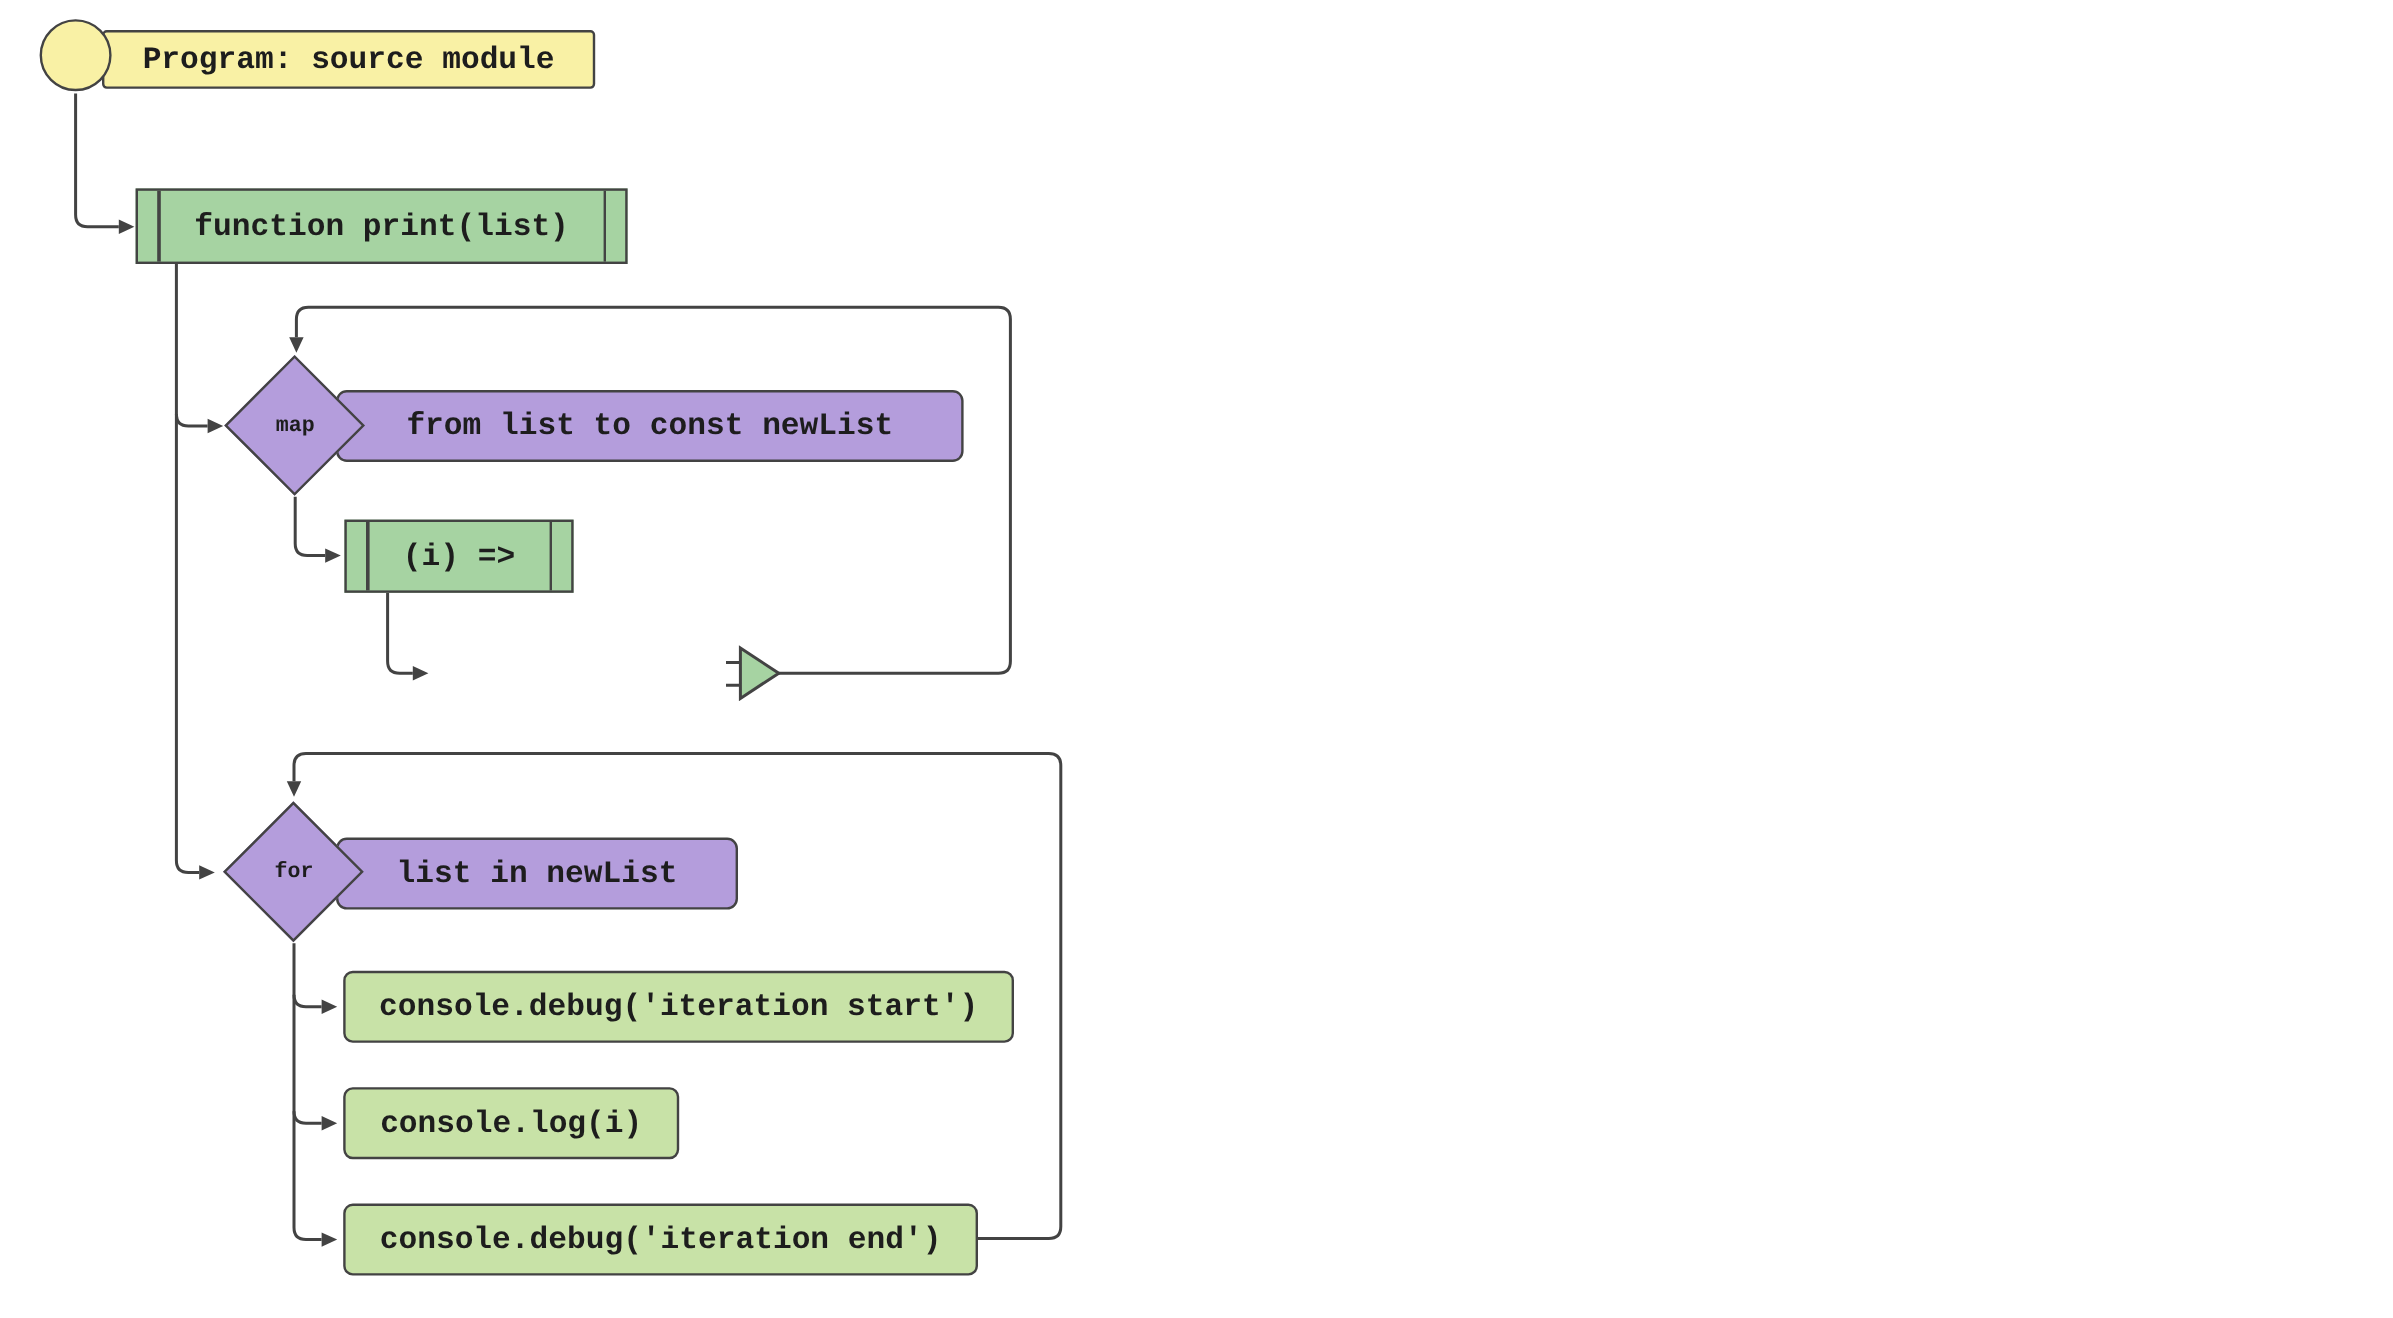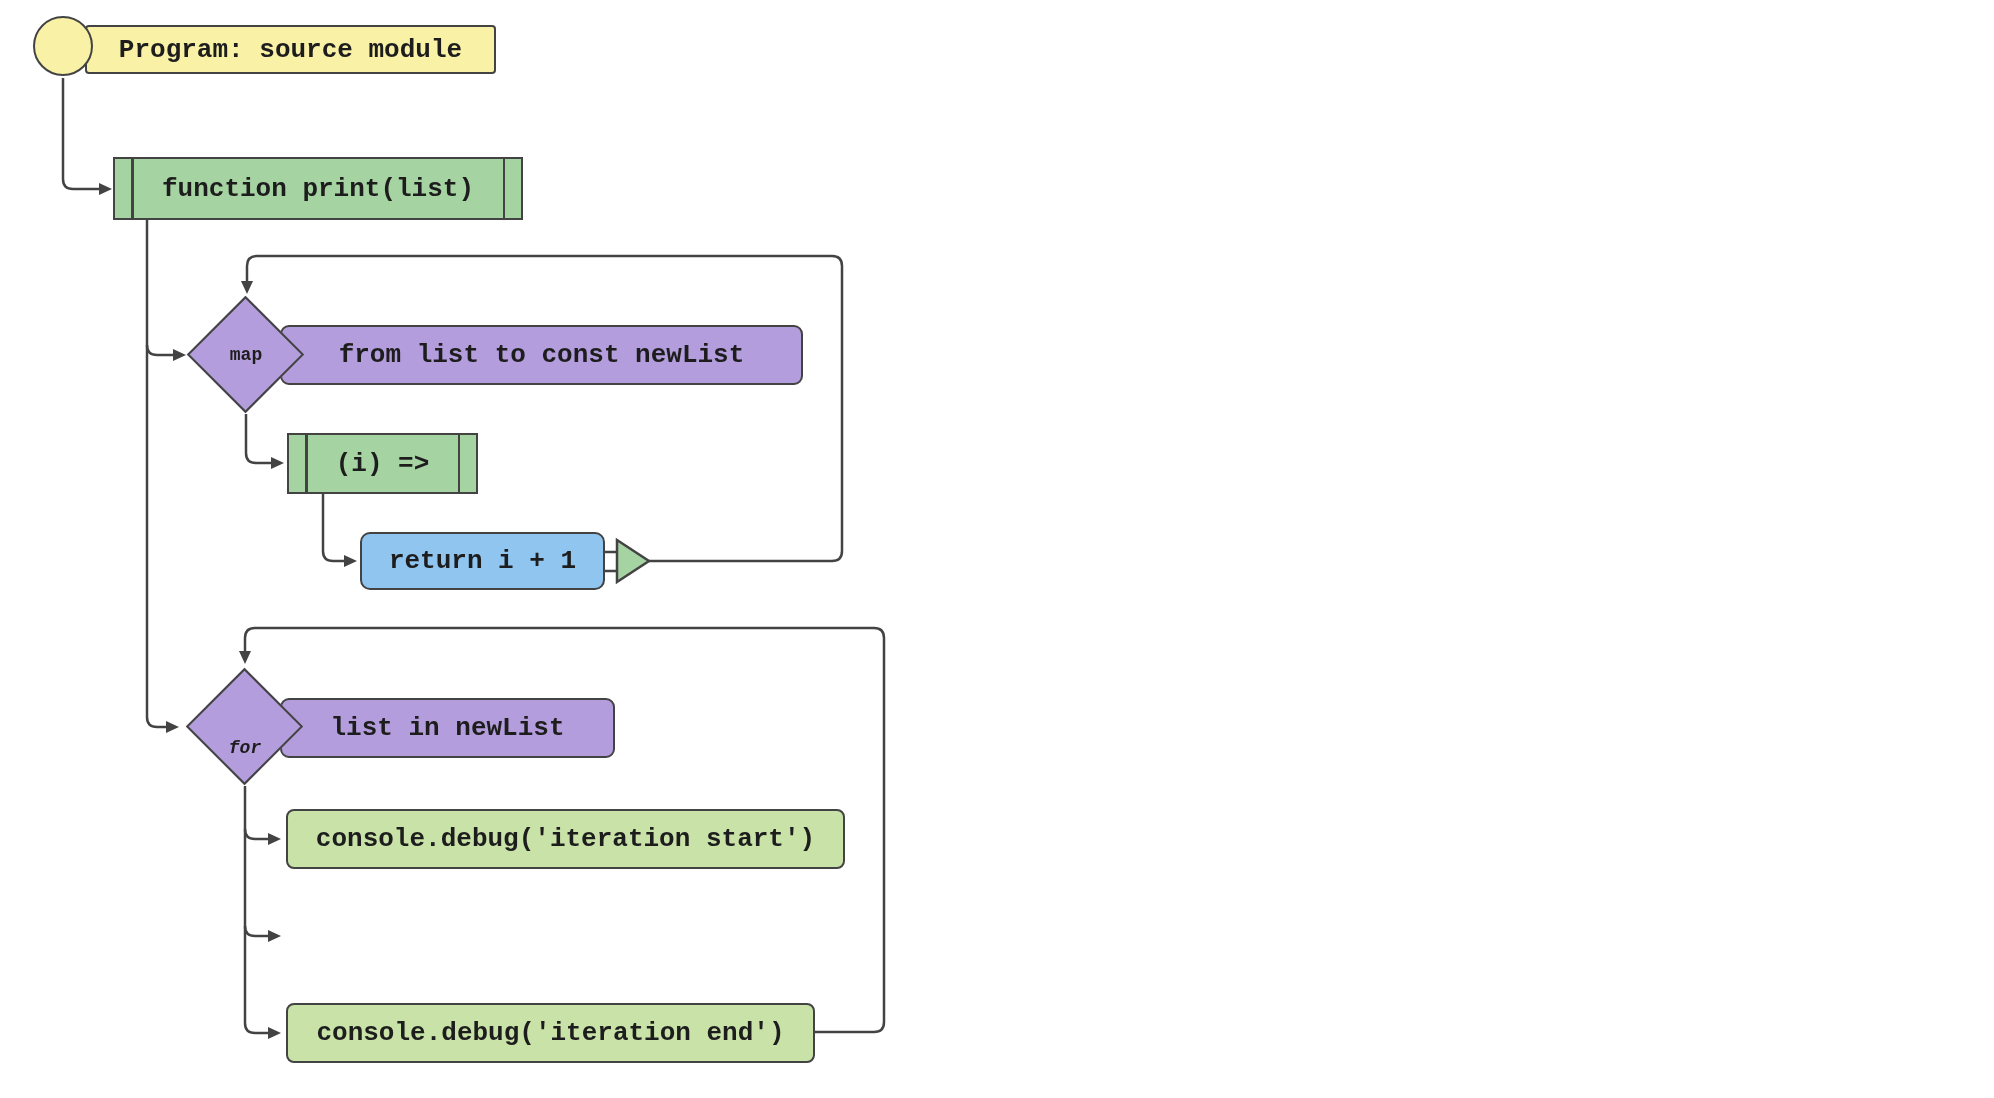--- a/index.html
+++ b/index.html
@@ -159,9 +159,6 @@
     <span>(i) =&gt;</span>
   </div>
 
-  <div class="node blue-box" style="left:360px; top:532px; width:245px; height:58px;">
-    <span>return i + 1</span>
-  </div>
 
   <div class="node purple-box" style="left:280px; top:698px; width:335px; height:60px;">
     <span>list in newList</span>

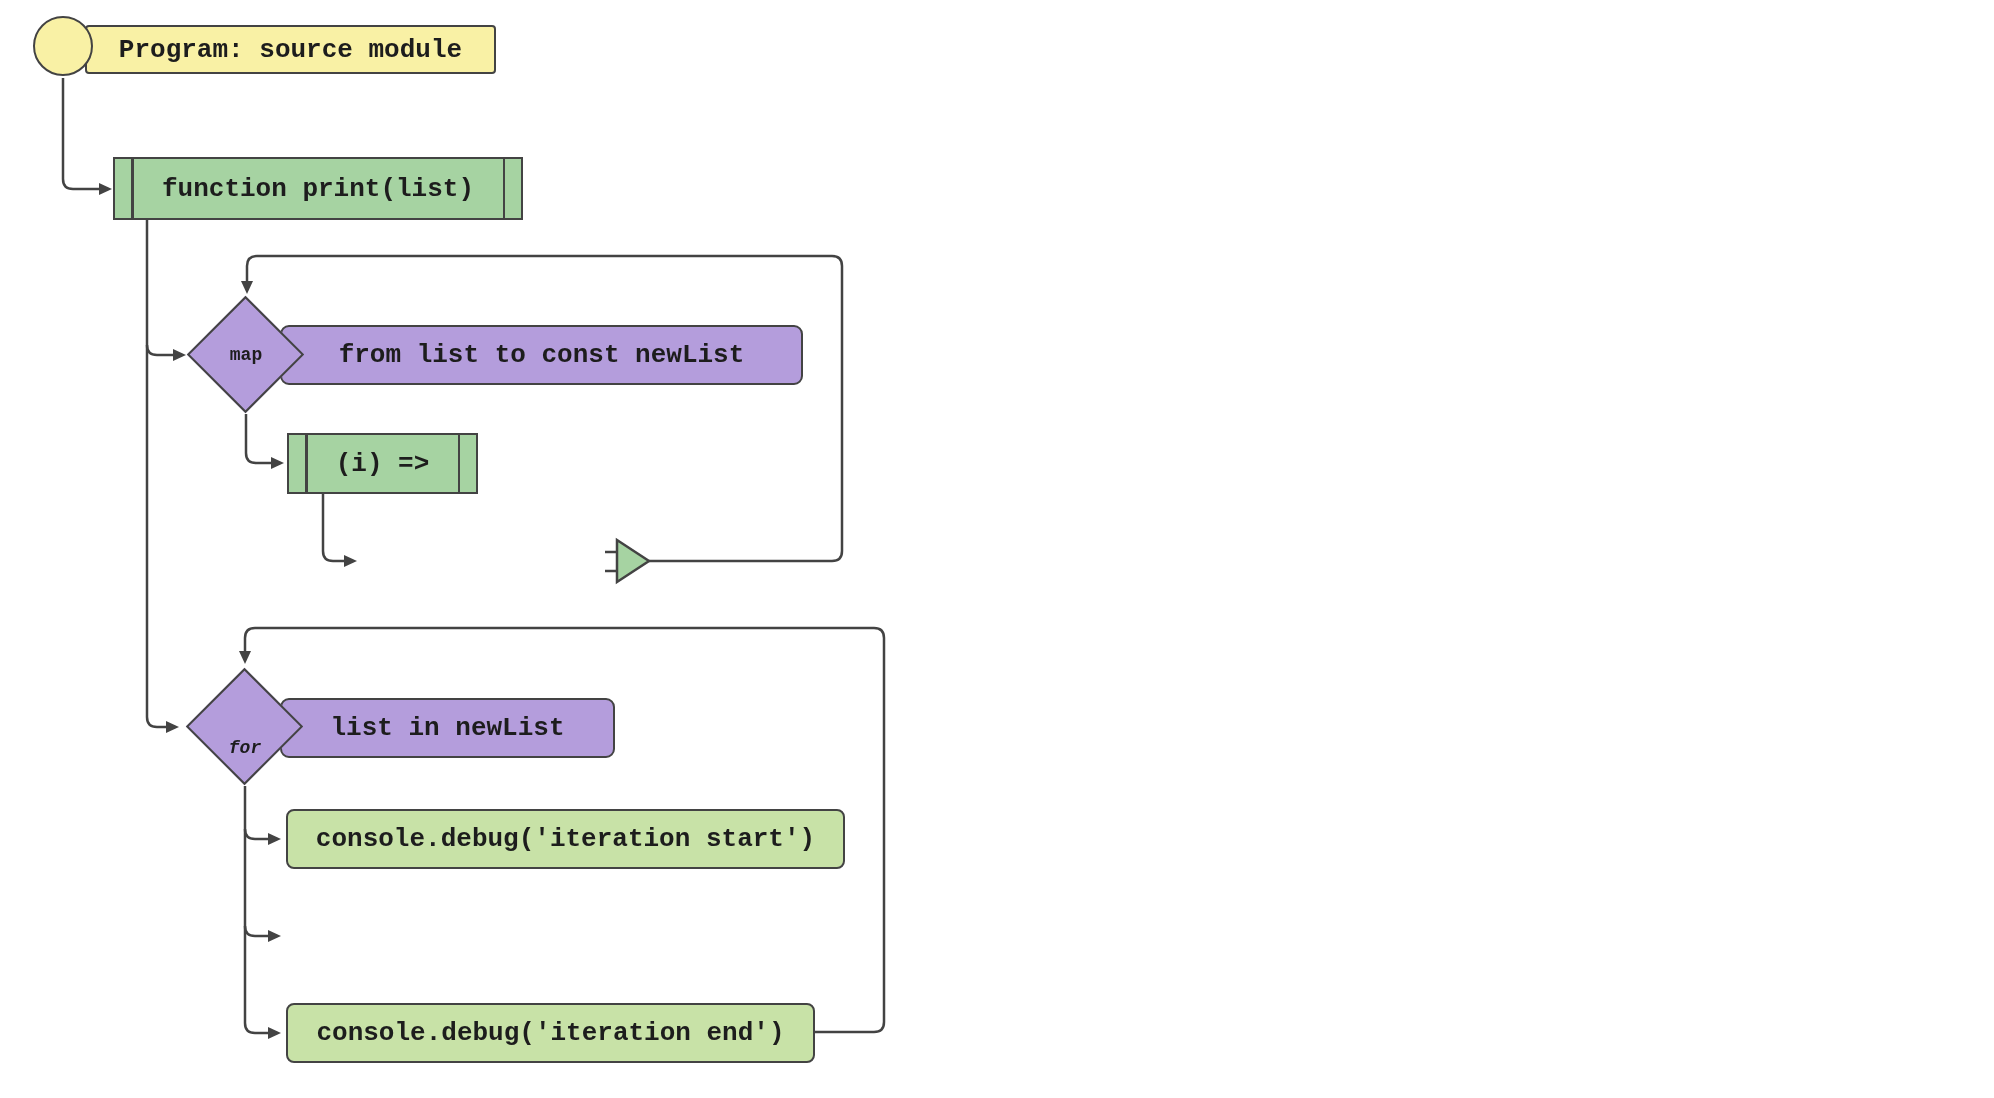--- a/index.html
+++ b/index.html
@@ -164,7 +164,7 @@
     <span>list in newList</span>
   </div>
   <div class="diamond" style="left:203px; top:685px;"></div>
-  <div class="diamond-label" style="left:203px; top:734px;font-style:italic;">for</div>
+  <div class="diamond-label" style="left:203px; top:713px;">for</div>
 
   <div class="node stmt-box" style="left:286px; top:809px; width:559px; height:60px;">
     <span>console.debug('iteration start')</span>

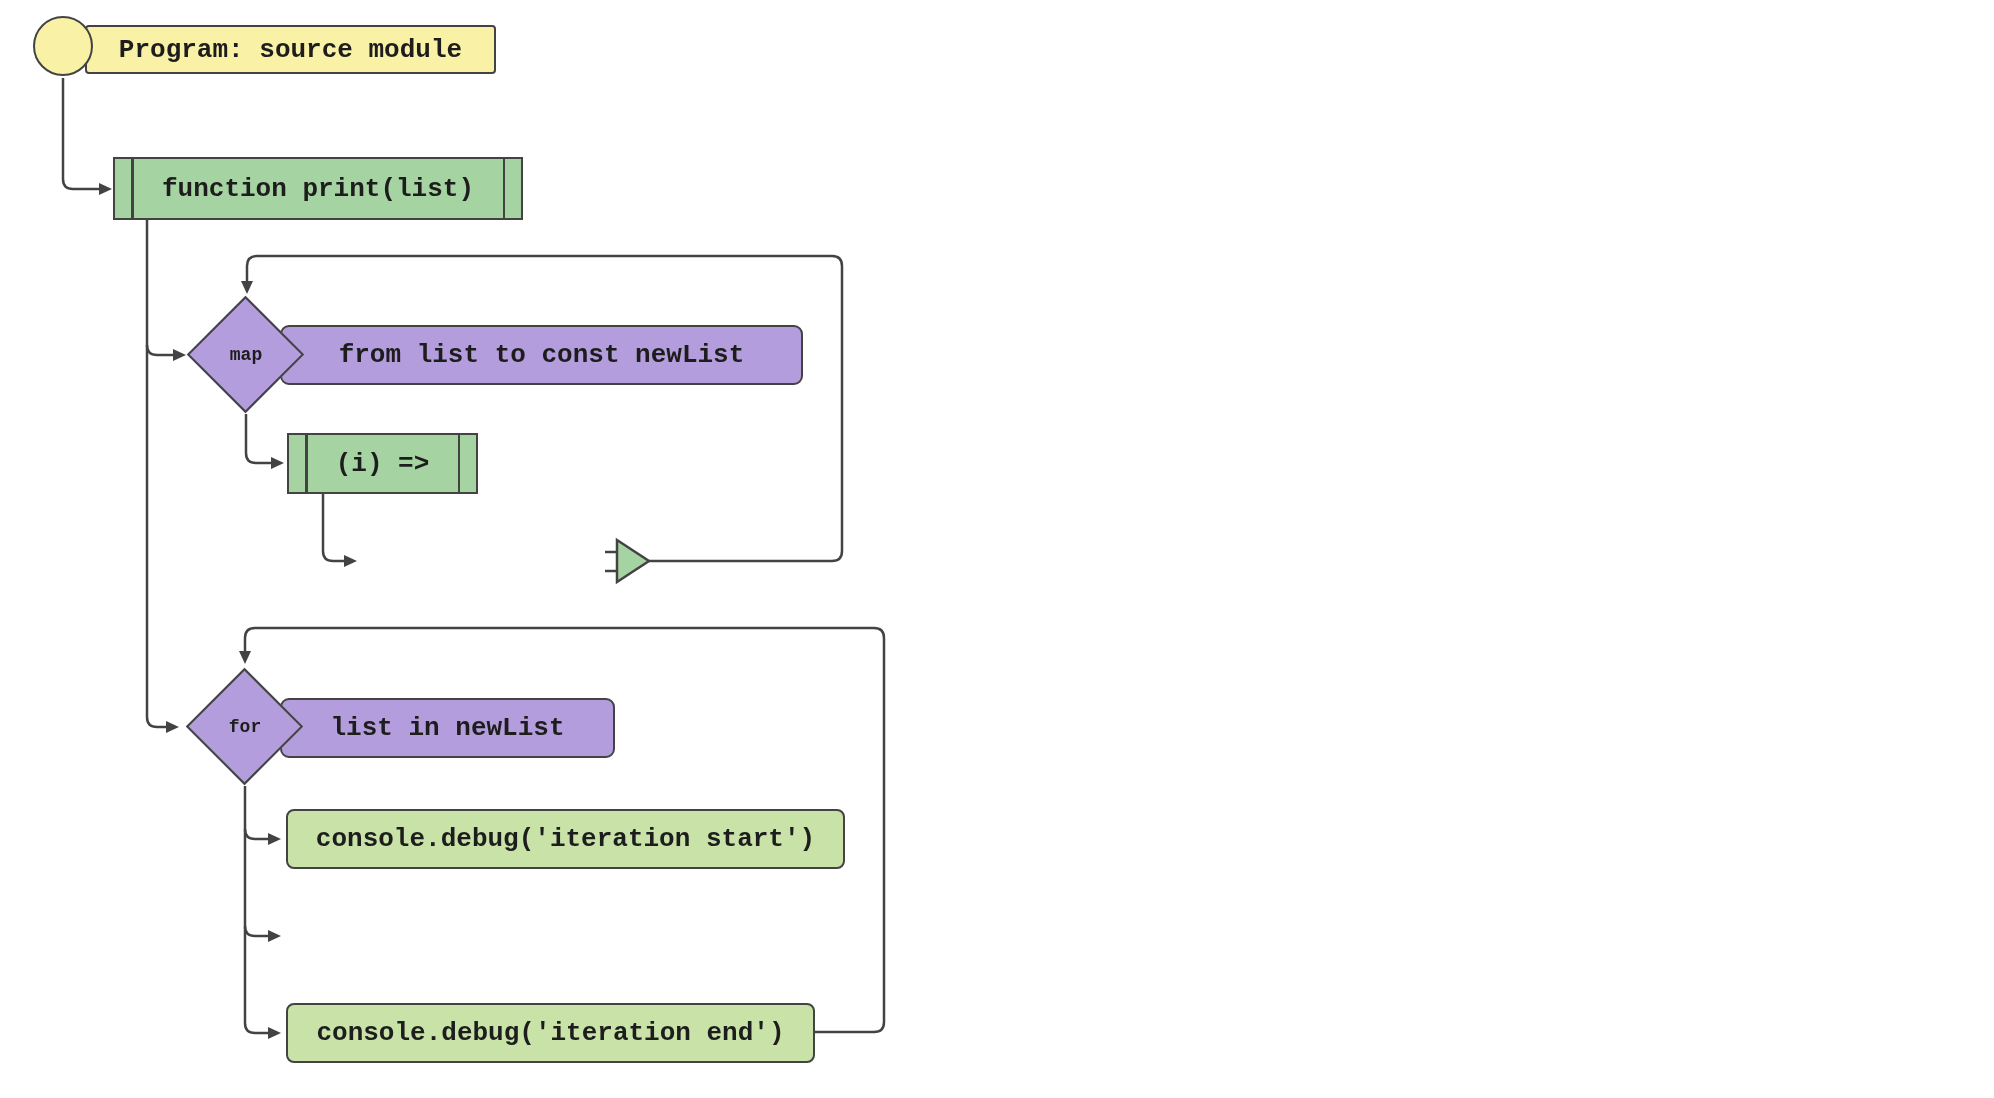--- a/index.html
+++ b/index.html
@@ -170,6 +170,9 @@
     <span>console.debug('iteration start')</span>
   </div>
 
+  <div class="node stmt-box" style="left:286px; top:906px; width:280px; height:60px;">
+    <span>console.log(i)</span>
+  </div>
 
   <div class="node stmt-box" style="left:286px; top:1003px; width:529px; height:60px;">
     <span>console.debug('iteration end')</span>

